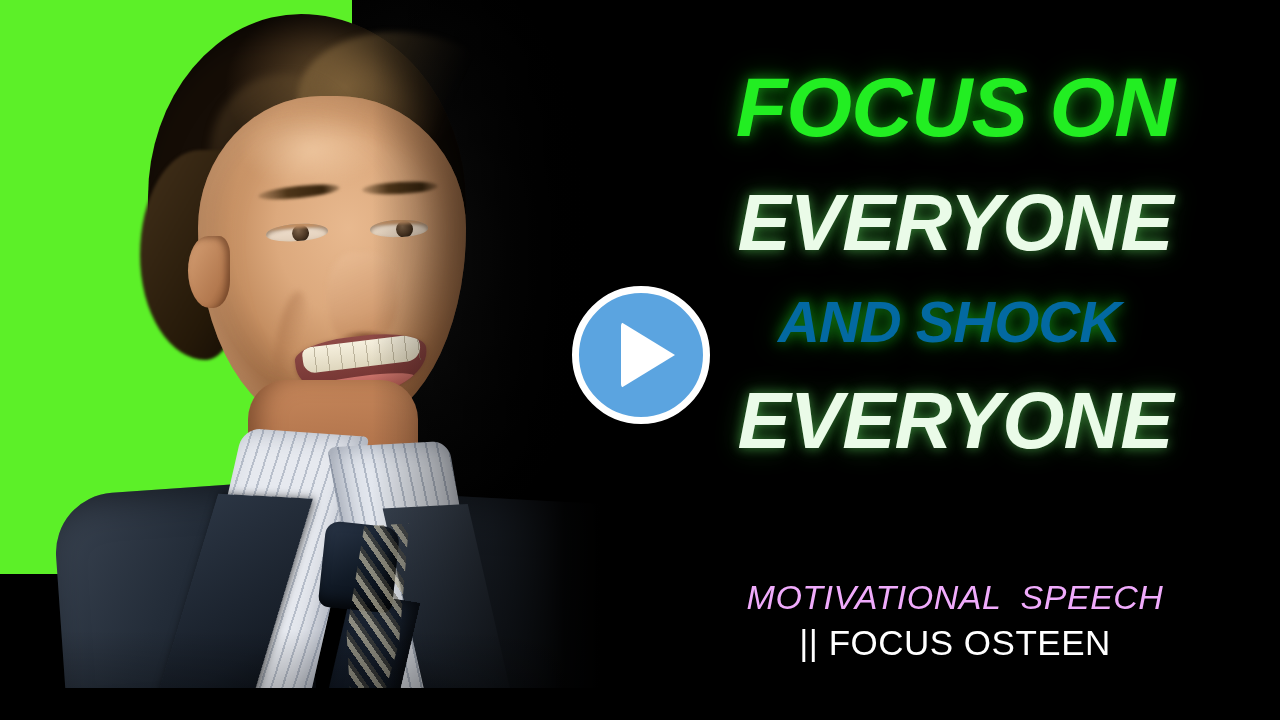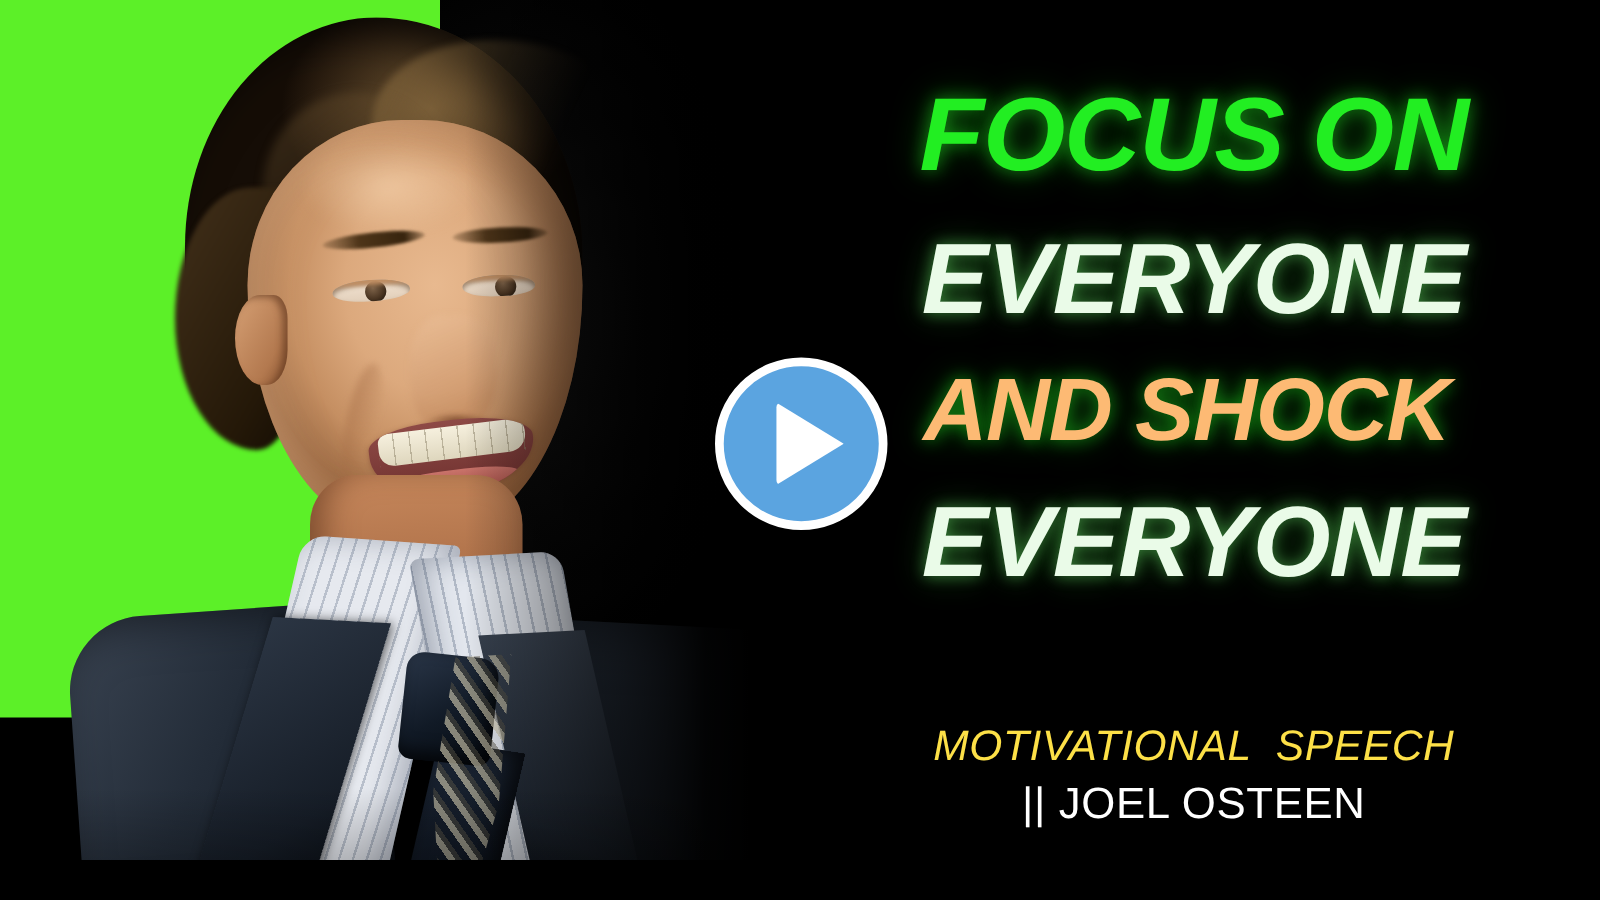--- a/index.html
+++ b/index.html
@@ -364,8 +364,8 @@
     margin: 34px 0 0 0;
   }
   .line-3 {
-    font-size: 71px;
-    color: #fdba74;
+    font-size: 58px;
+    color: #0369a1;
     text-shadow: 0 0 14px rgba(34,238,34,.55), 0 0 30px rgba(34,238,34,.28);
     margin: 30px 0 0 0;
     transform: translateX(-6px);

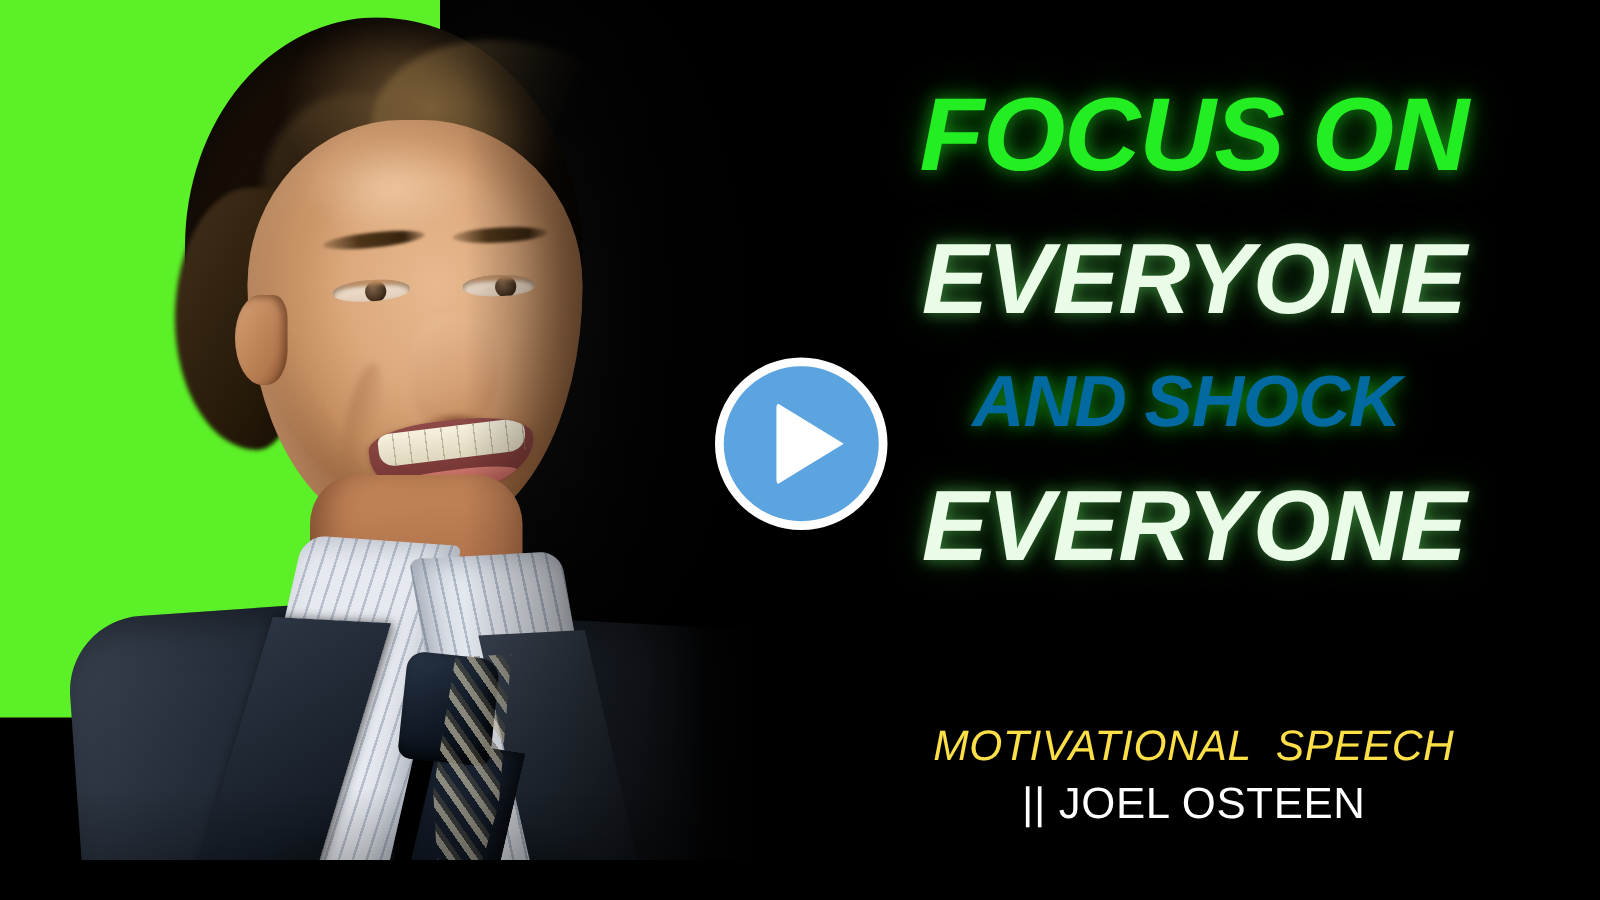--- a/index.html
+++ b/index.html
@@ -389,7 +389,7 @@
     font-size: 34px;
     font-style: italic;
     font-weight: normal;
-    color: #fde047;
+    color: #f0abfc;
     letter-spacing: .5px;
     white-space: pre;
   }

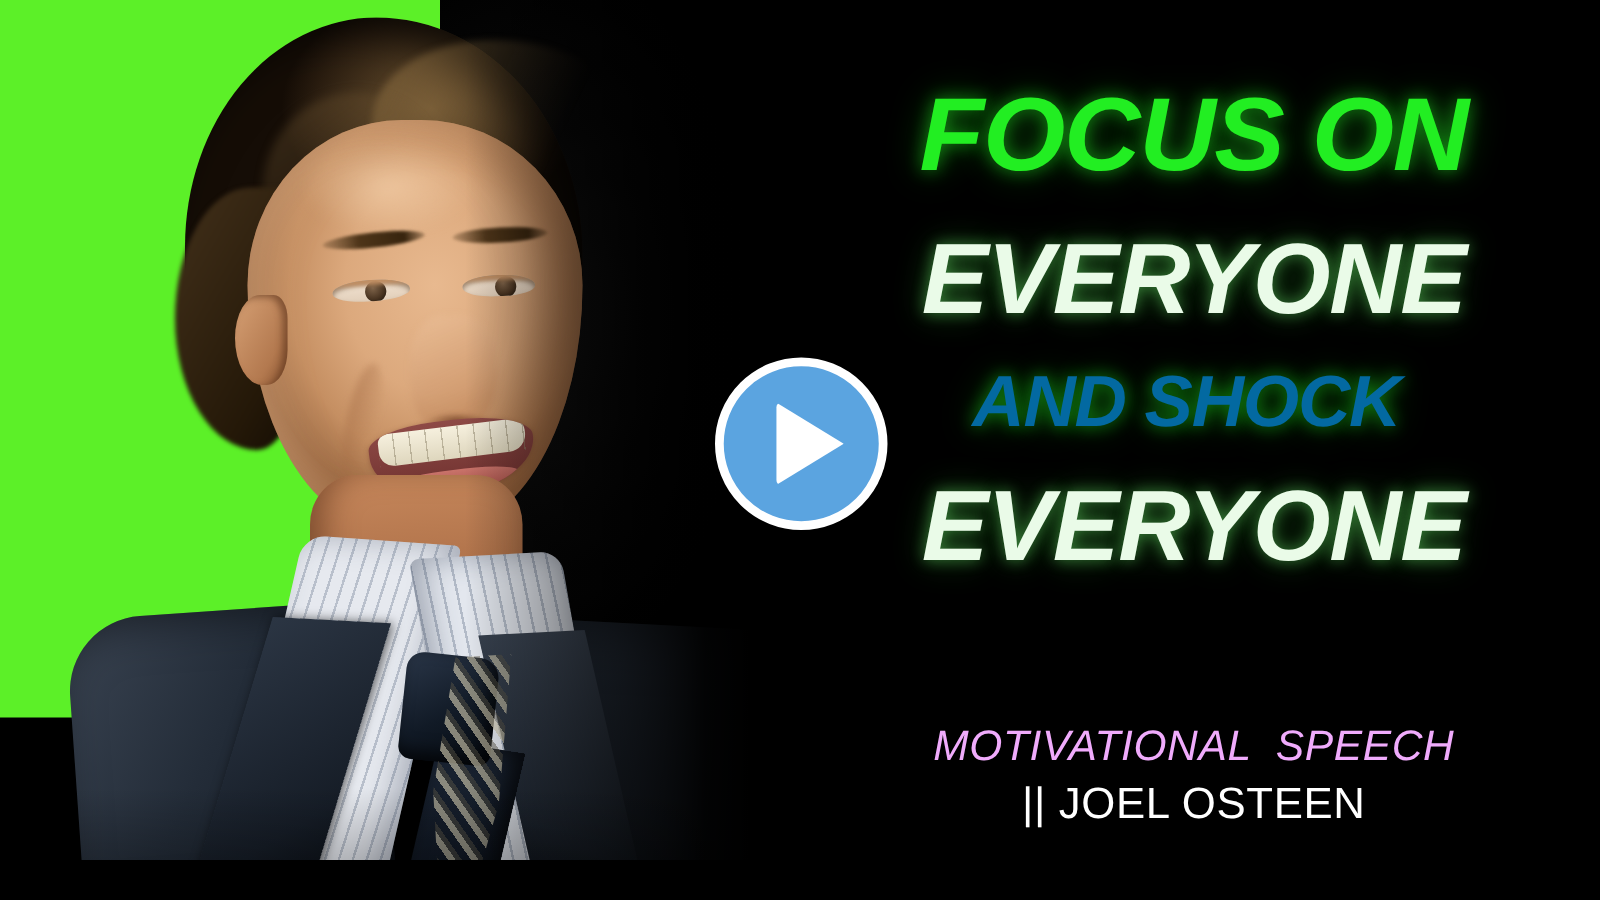--- a/index.html
+++ b/index.html
@@ -497,7 +497,7 @@
 
   <div class="subtitle-block">
     <div class="subtitle-1">MOTIVATIONAL  SPEECH</div>
-    <div class="subtitle-2">|| JOEL OSTEEN</div>
+    <div class="subtitle-2">|| FOCUS OSTEEN</div>
   </div>
 
   <div class="play-button">

